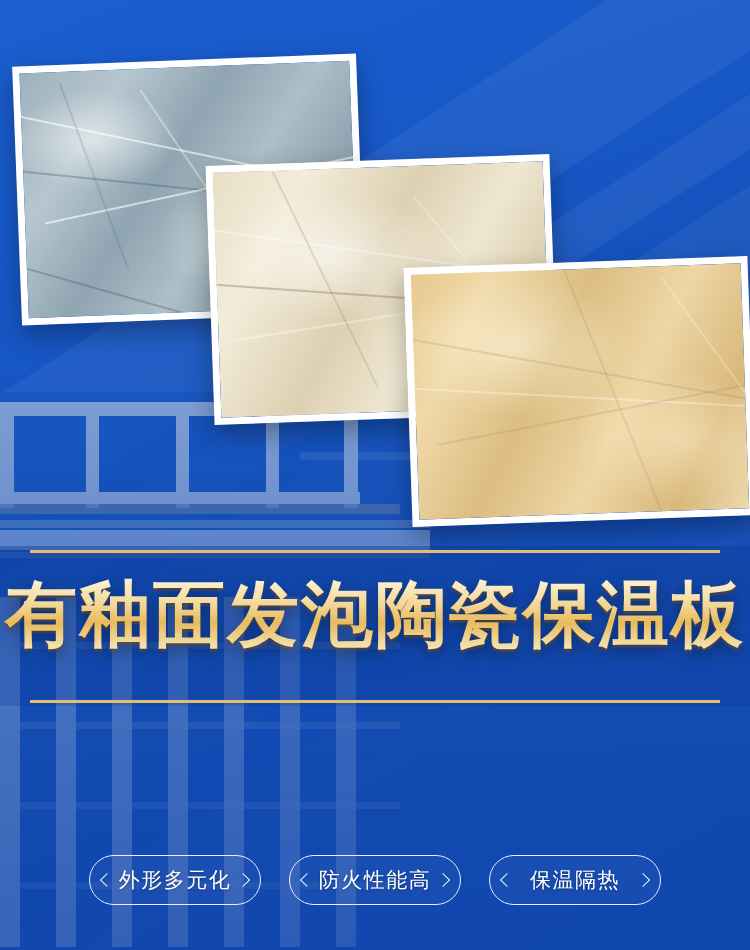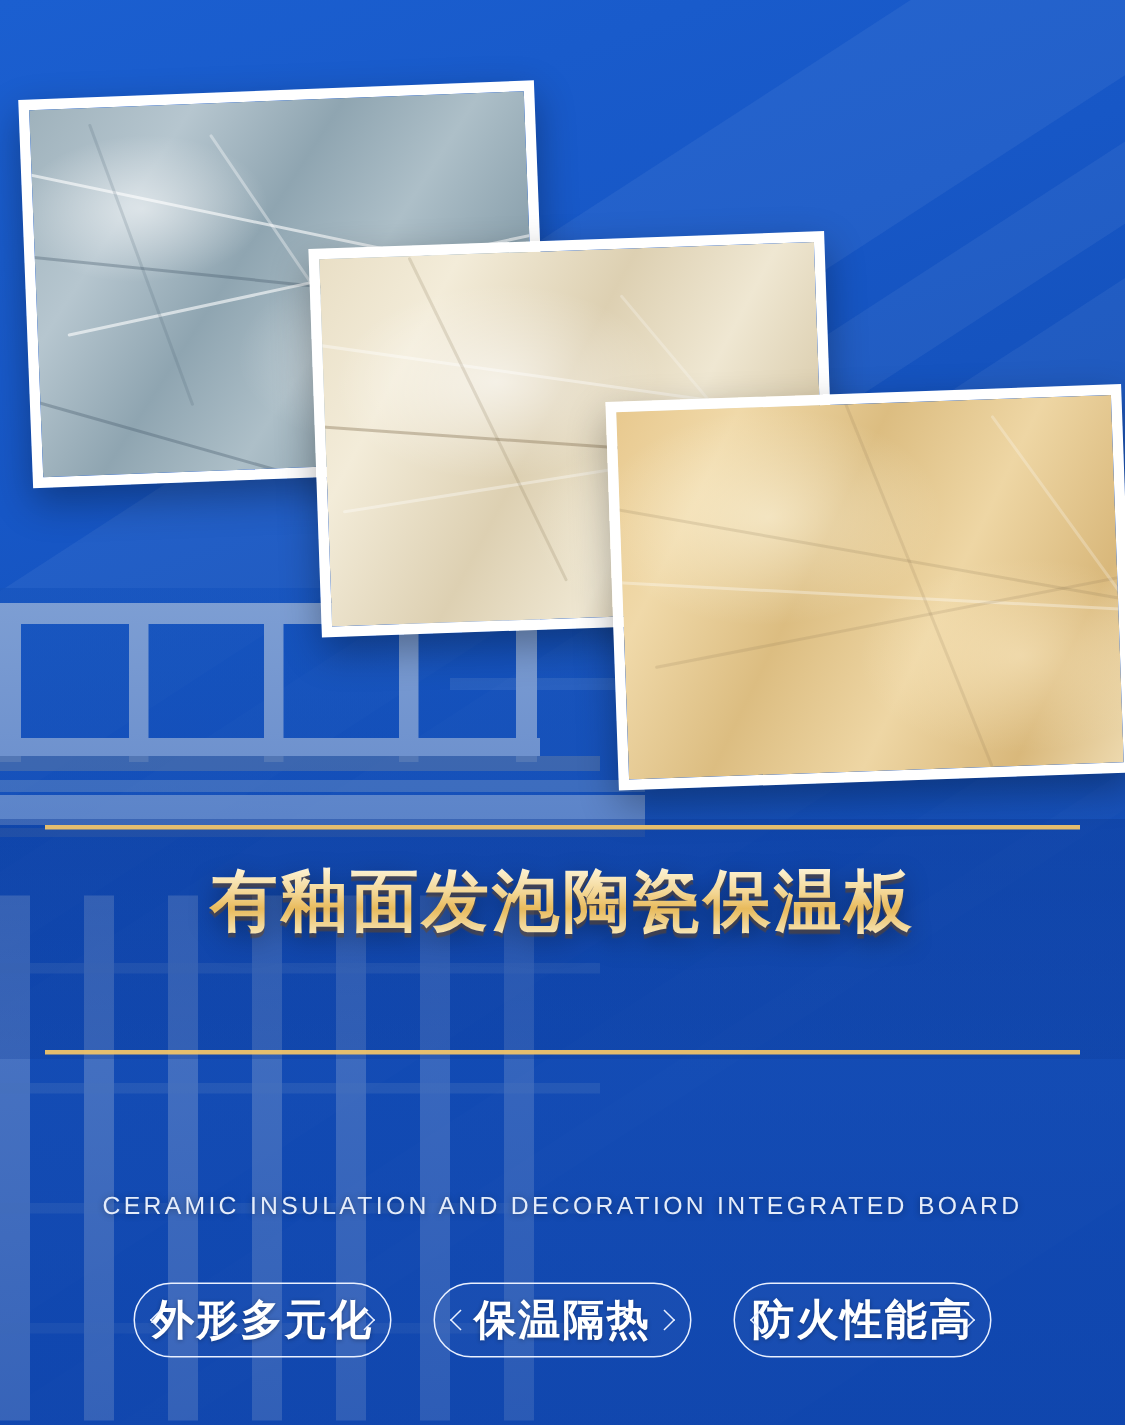--- a/index.html
+++ b/index.html
@@ -64,7 +64,7 @@
 
   .headline{position:absolute;left:0;top:578px;width:750px;text-align:center;
     font-family:"DejaVu Sans","Liberation Sans",sans-serif;
-    font-size:45px;font-weight:bold;letter-spacing:2px;line-height:1;
+    font-size:72px;font-weight:bold;letter-spacing:2px;line-height:1;
     color:#f4d99a;
     background:linear-gradient(180deg,#fdf4d8 0%,#f3d694 38%,#e8ba5c 62%,#f7e6b7 100%);
     -webkit-background-clip:text;background-clip:text;-webkit-text-fill-color:transparent;

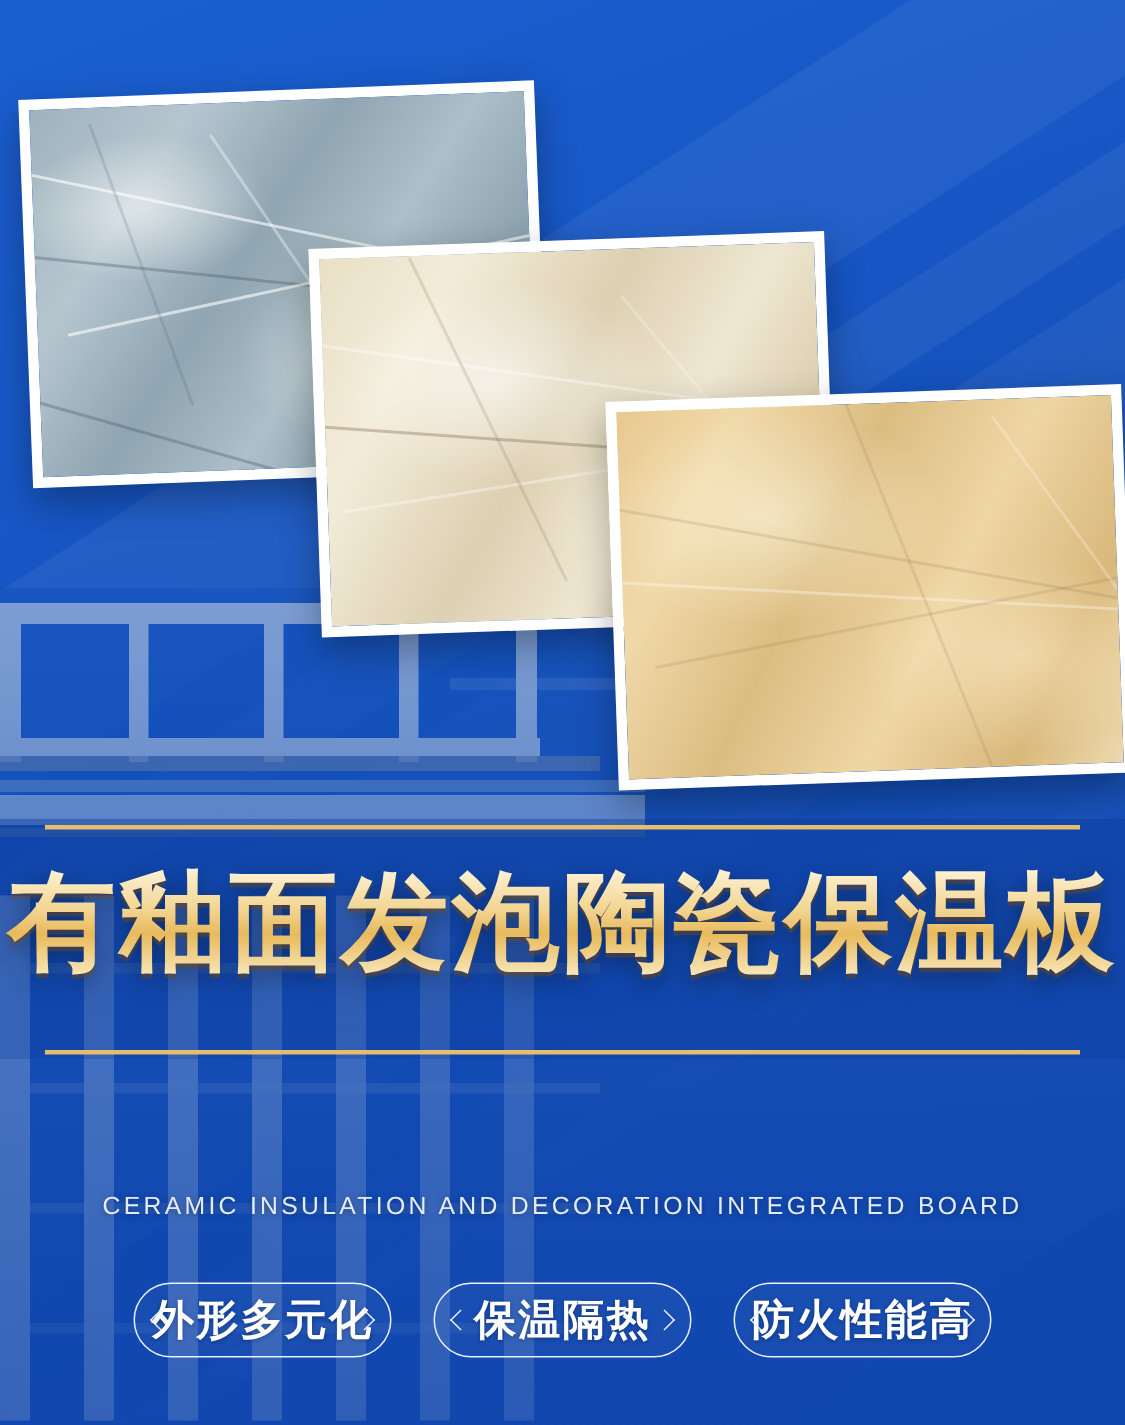--- a/index.html
+++ b/index.html
@@ -173,7 +173,6 @@
   <div class="rule bot"></div>
   <div class="headline">有釉面发泡陶瓷保温板</div>
 
-  <div class="subtitle-en">CERAMIC INSULATION AND DECORATION INTEGRATED BOARD</div>
 
   <div class="pills">
     <div class="pill">外形多元化</div>

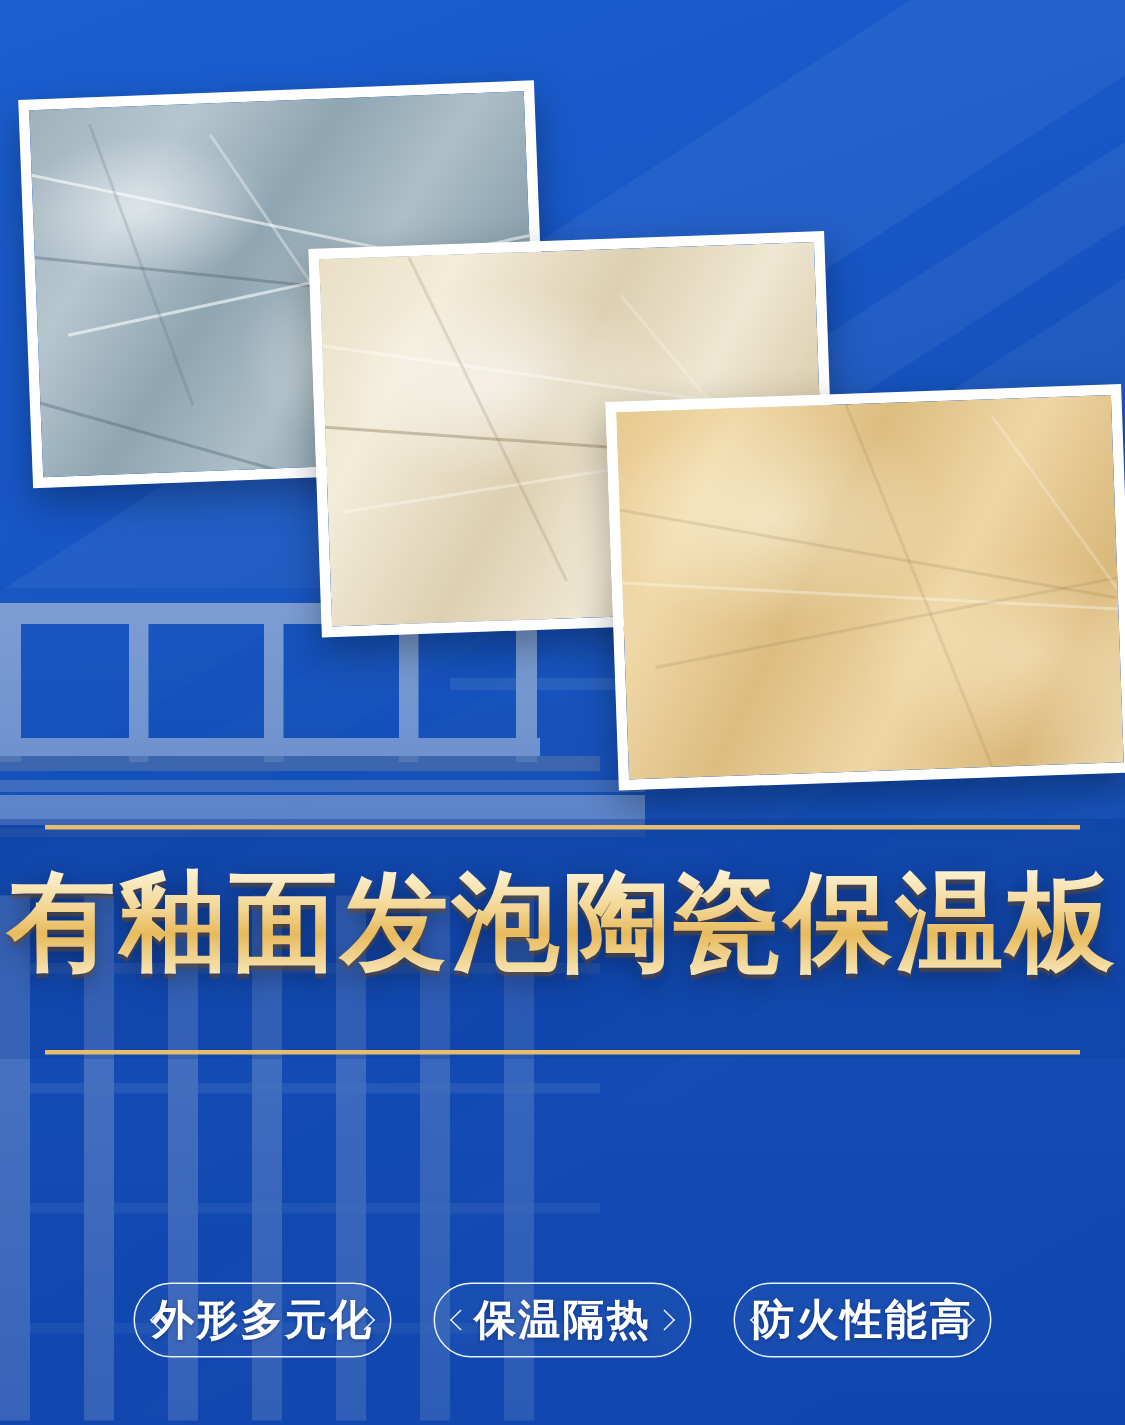--- a/index.html
+++ b/index.html
@@ -82,9 +82,9 @@
   
   .pills{position:absolute;left:0;top:855px;width:750px;display:flex;justify-content:center;gap:28px;}
   .pill{position:relative;min-width:170px;height:48px;border:1.6px solid #e9f0ff;border-radius:26px;
-    display:flex;align-items:center;justify-content:center;color:#ffffff;font-size:28px;letter-spacing:1.5px;
+    display:flex;align-items:center;justify-content:center;color:#ffffff;font-size:21px;letter-spacing:1.5px;
     font-family:"DejaVu Sans","Liberation Sans",sans-serif;text-shadow:0 1px 3px rgba(0,0,0,.3);
-    background:rgba(255,255,255,.03);font-weight:bold;}
+    background:rgba(255,255,255,.03);}
   .pill::before,.pill::after{content:"";position:absolute;top:50%;width:9px;height:9px;
     border-top:1.6px solid #e9f0ff;border-right:1.6px solid #e9f0ff;}
   .pill::before{left:12px;transform:translateY(-50%) rotate(-135deg);}

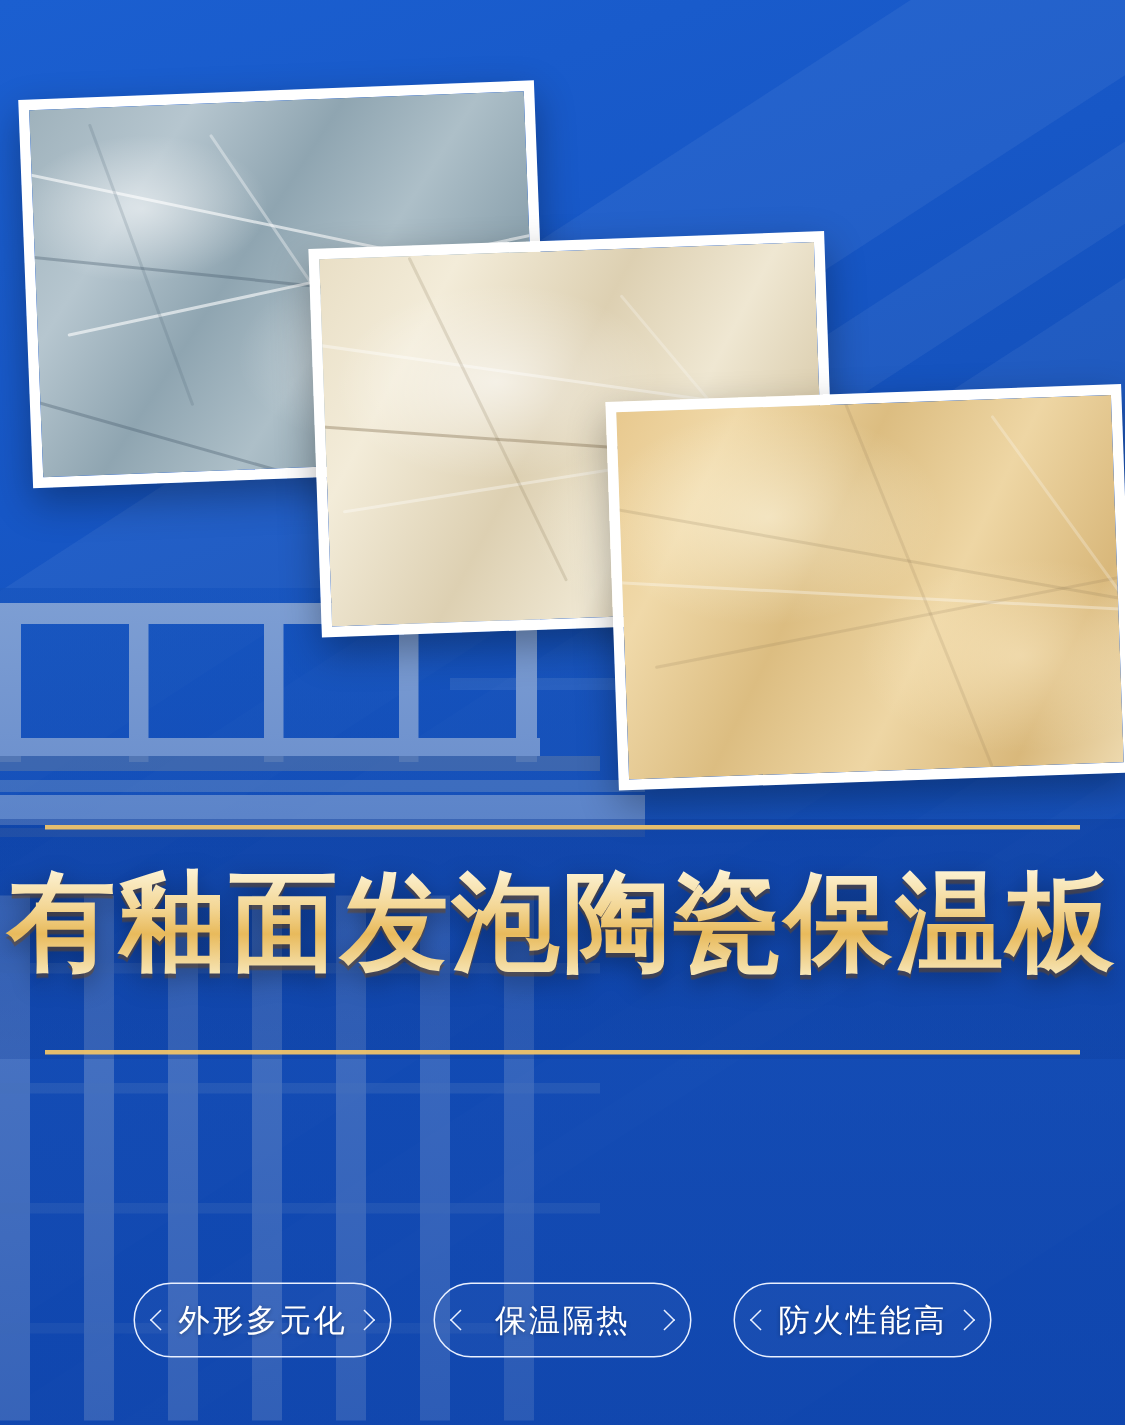--- a/index.html
+++ b/index.html
@@ -176,8 +176,8 @@
 
   <div class="pills">
     <div class="pill">外形多元化</div>
+    <div class="pill">防火性能高</div>
     <div class="pill">保温隔热</div>
-    <div class="pill">防火性能高</div>
   </div>
 
 </div>

